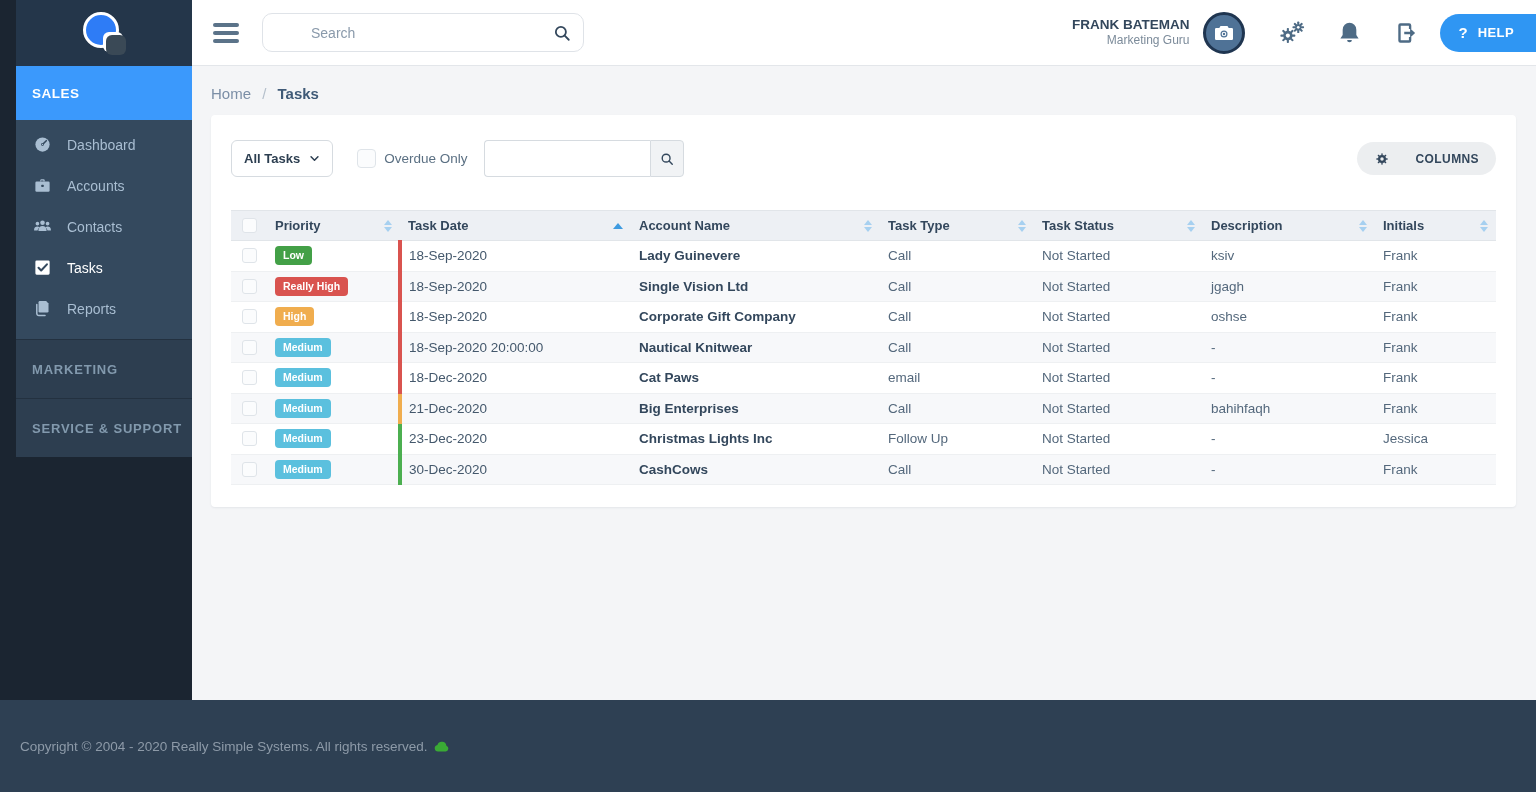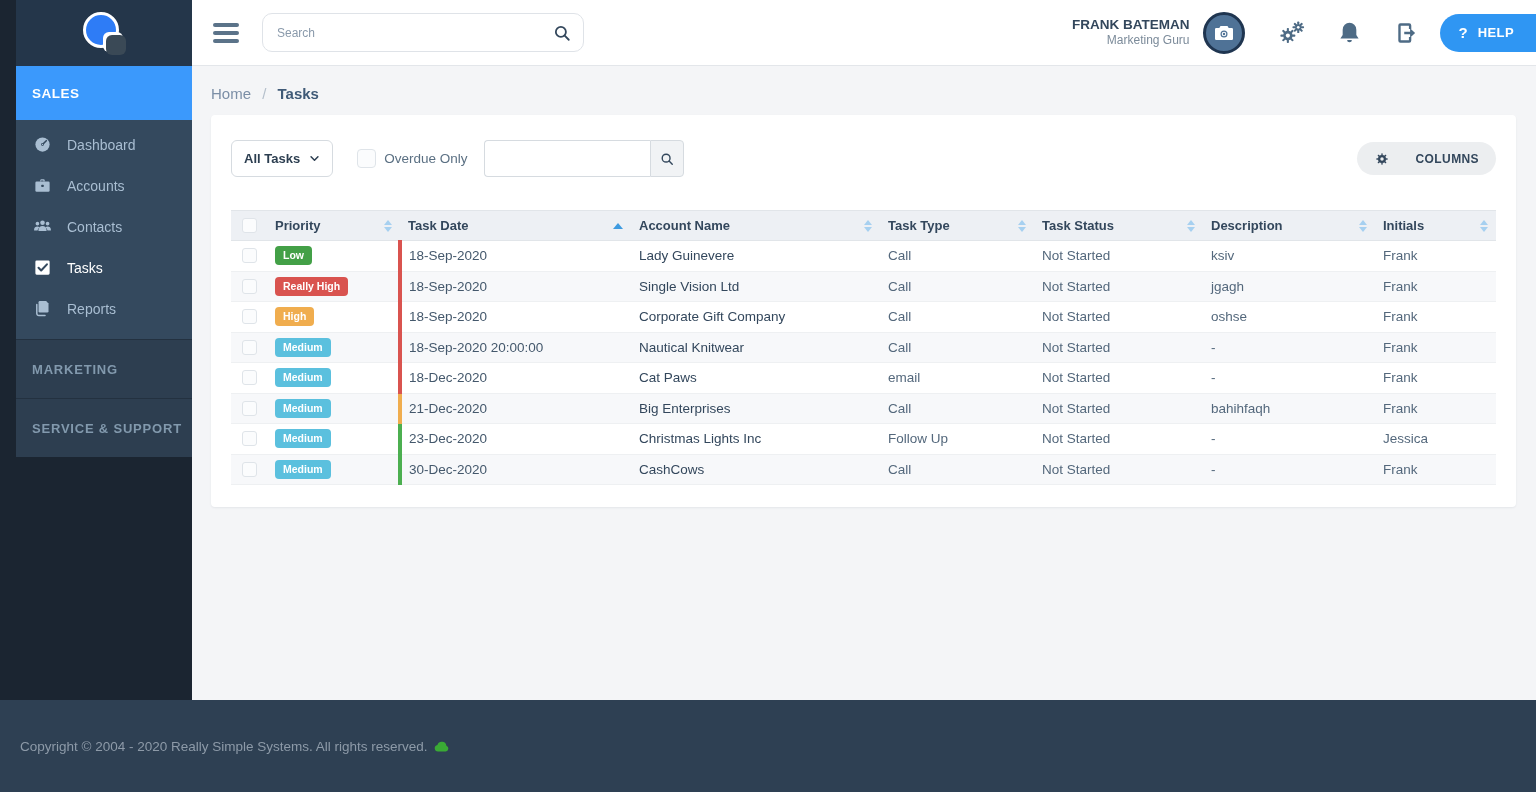--- a/index.html
+++ b/index.html
@@ -42,7 +42,7 @@
   .hamburger span { display:block; height:4px; border-radius:2px; background:#5b7389; }
   .global-search { margin-left:23px; width:322px; height:39px; border:1px solid #dfe3e8; border-radius:10px;
                    background:#ffffff; display:flex; align-items:center; padding:0 12px 0 14px; }
-  .global-search input { flex:1; border:none; outline:none; font-family:inherit; font-size:12px; color:#3b82f6; background:transparent; }
+  .global-search input { flex:1; border:none; outline:none; font-family:inherit; font-size:14px; color:#3b82f6; background:transparent;margin-left:34px; }
   .global-search input::placeholder { color:#8a9aab; }
   .search-glyph { width:18px; height:18px; color:#33475c; cursor:pointer; }
   .search-glyph svg { width:100%; height:100%; }

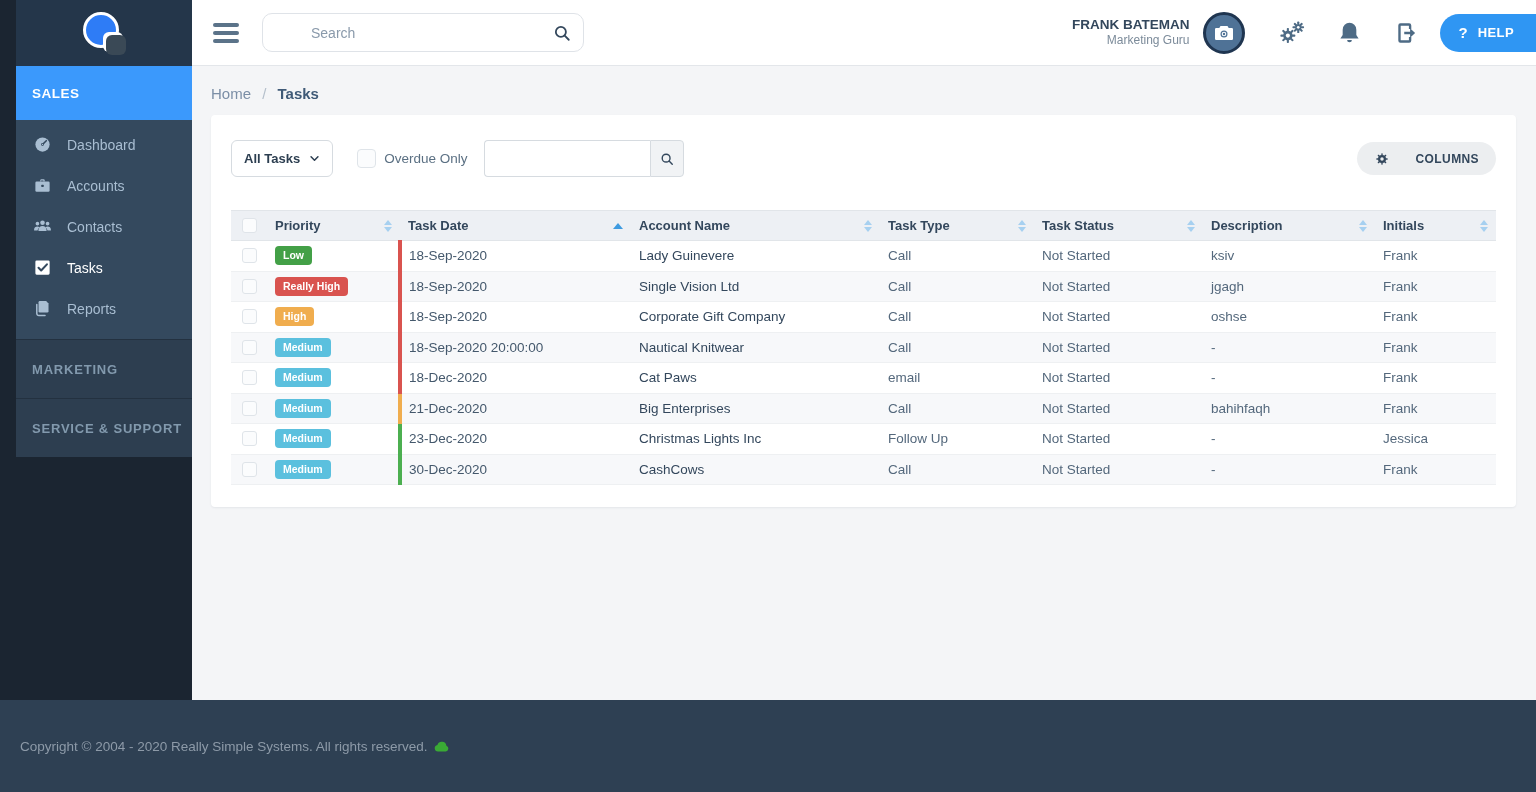--- a/index.html
+++ b/index.html
@@ -106,7 +106,7 @@
   tbody td { height:30.5px; border-bottom:1px solid #eef0f2; font-size:13.5px; color:#54687c; padding:0 8px; }
   tbody tr.alt { background:#f7f8fa; }
   td.cell-date { border-left:4px solid transparent; color:#44586c; padding-left:7px; }
-  td.cell-account { font-weight:normal; color:#33475c; }
+  td.cell-account { font-weight:bold; color:#33475c; }
   .badge { display:inline-block; font-size:10.5px; font-weight:bold; color:#fff; padding:3px 8px; border-radius:4px; line-height:1.2; }
   .cb-cell { text-align:center; }
   .cb-cell .checkbox, thead .checkbox { width:15px; height:15px; border-radius:3px; margin:0 auto; }

